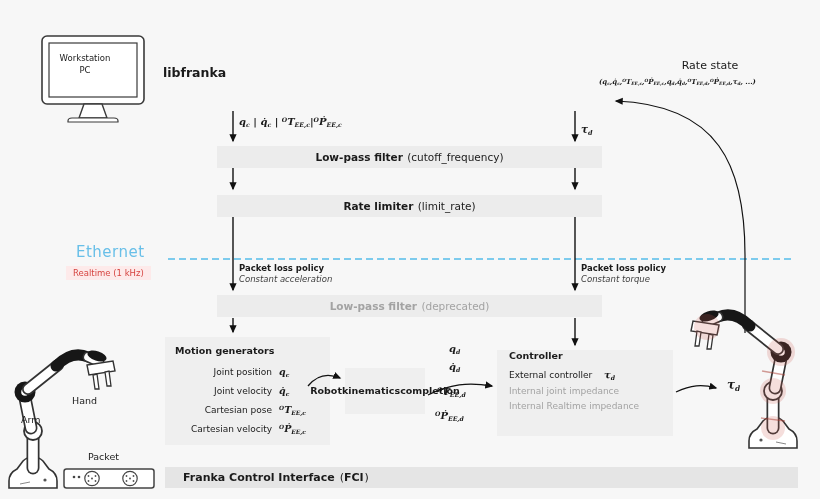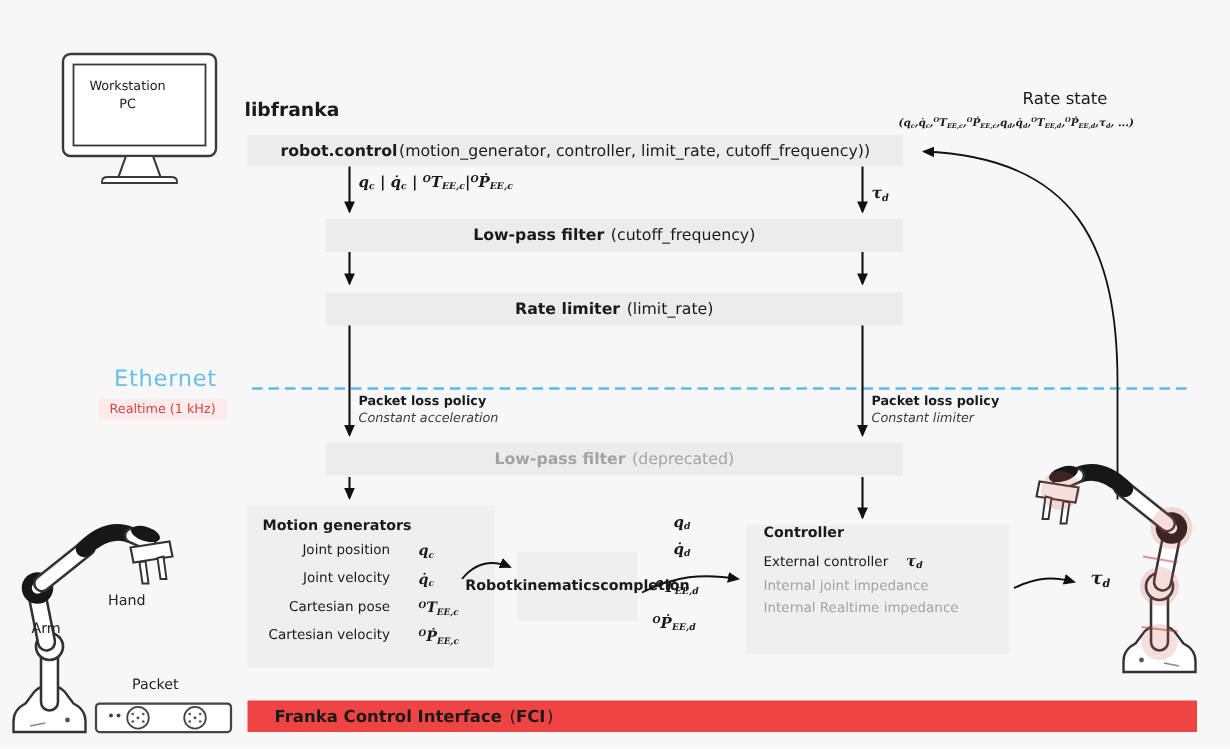--- a/index.html
+++ b/index.html
@@ -60,10 +60,6 @@
 
 <div class="canvas">
 
-  <div class="gbox boxes" id="robot-control-box">
-    <b>robot.control</b>
-      <span>(motion_generator, controller, limit_rate, cutoff_frequency))</span>
-  </div>
   <div class="gbox boxes" id="lowpass-box">
     <b>Low-pass filter</b>&nbsp;<span>(cutoff_frequency)</span>
   </div>

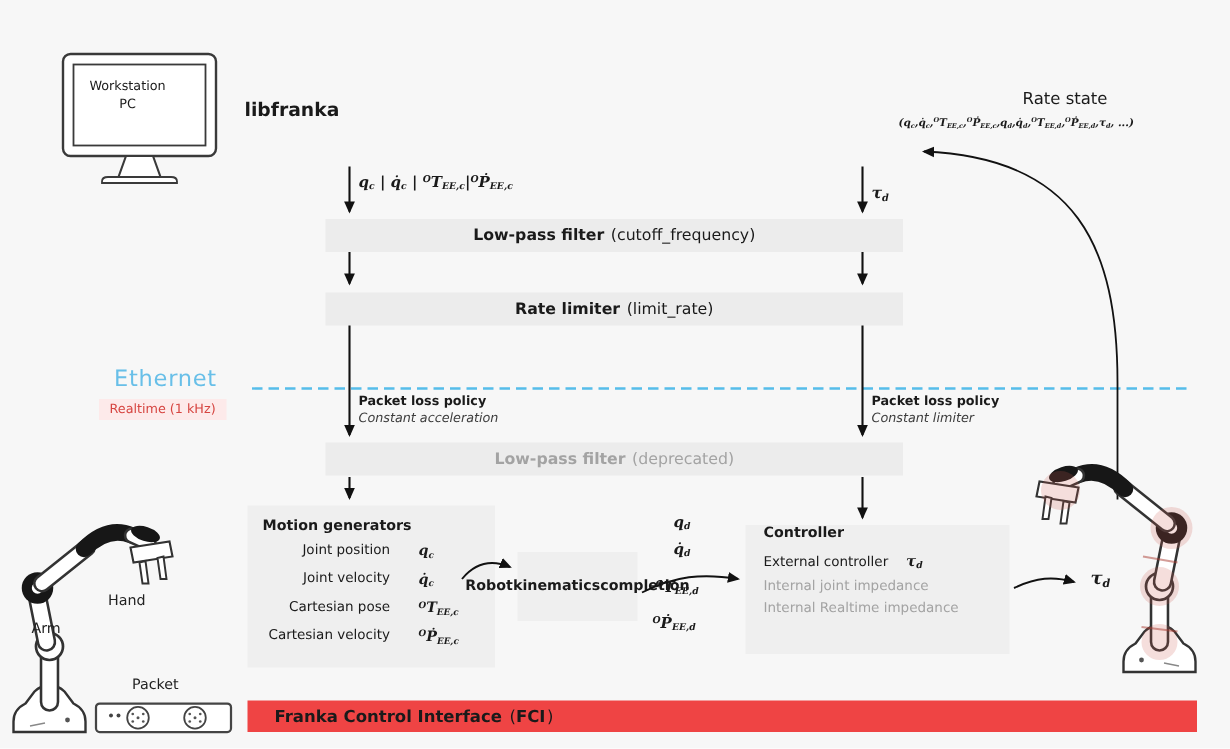--- a/index.html
+++ b/index.html
@@ -124,7 +124,7 @@
   </div>
   <div class="pll" id="pll-right">
     <div class="t">Packet loss policy</div>
-    <div class="s">Constant limiter</div>
+    <div class="s">Constant torque</div>
   </div>
   <div class="txt" id="robot-state-title">Rate state</div>
   <div class="txt math" id="robot-state-formula">(q<sub>c</sub>,q̇<sub>c</sub>,<sup>O</sup>T<sub>EE,c</sub>,<sup>O</sup>Ṗ<sub>EE,c</sub>,q<sub>d</sub>,q̇<sub>d</sub>,<sup>O</sup>T<sub>EE,d</sub>,<sup>O</sup>Ṗ<sub>EE,d</sub>,τ<sub>d</sub>, ...)</div>

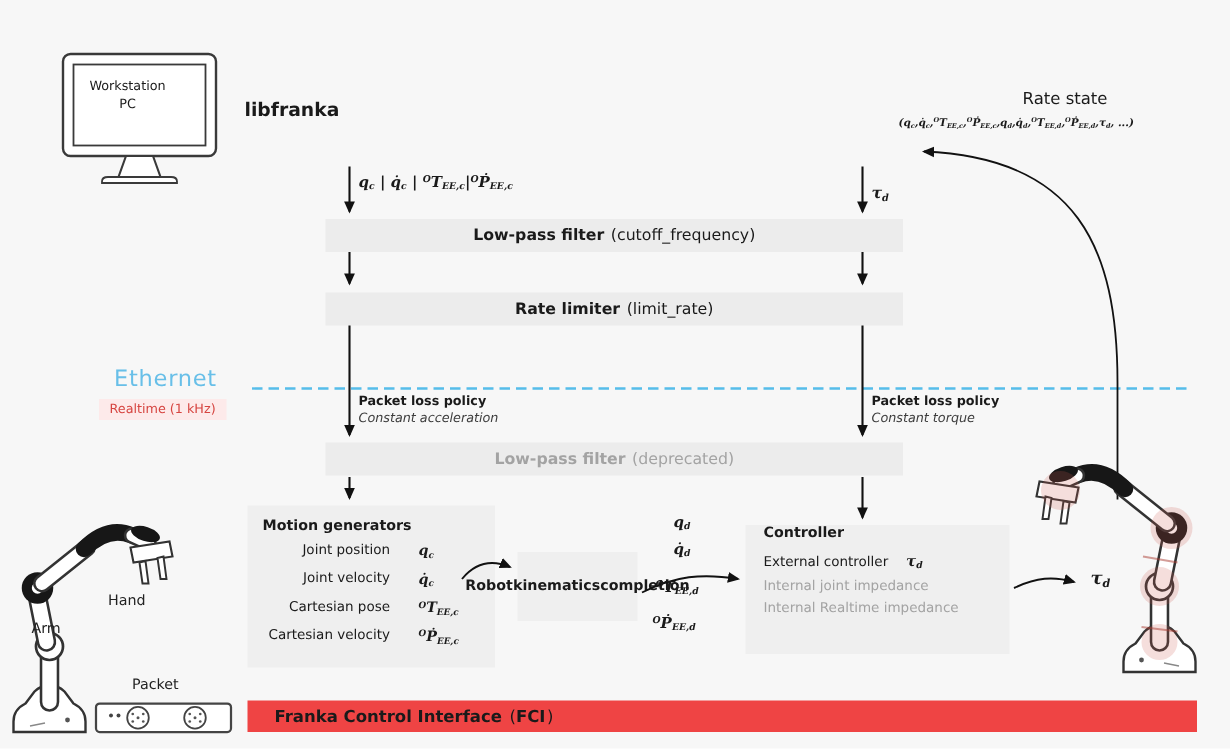--- a/index.html
+++ b/index.html
@@ -35,7 +35,7 @@
   #robot-state-formula{left:599px;top:77px;font-size:7px;white-space:nowrap}
   #mg-box{left:165px;top:337px;width:165px;height:108px;background:#efefef;z-index:1}
   #mg-box .mg-title{font-size:9.5px;font-weight:bold;margin:8px 0 6px 10px}
-  .mg-row{display:flex;justify-content:flex-end;align-items:flex-start;gap:19px;padding-right:5px;height:19px;font-size:9px}
+  .mg-row{display:flex;justify-content:flex-end;align-items:center;gap:7px;padding-right:5px;height:19px;font-size:9px}
   .mg-row .math{font-size:9.5px;min-width:46px;text-align:left}
   #kin-box{left:345px;top:368px;width:80px;height:46px;background:#efefef;z-index:1;
            display:flex;flex-direction:row;align-items:center;justify-content:center;

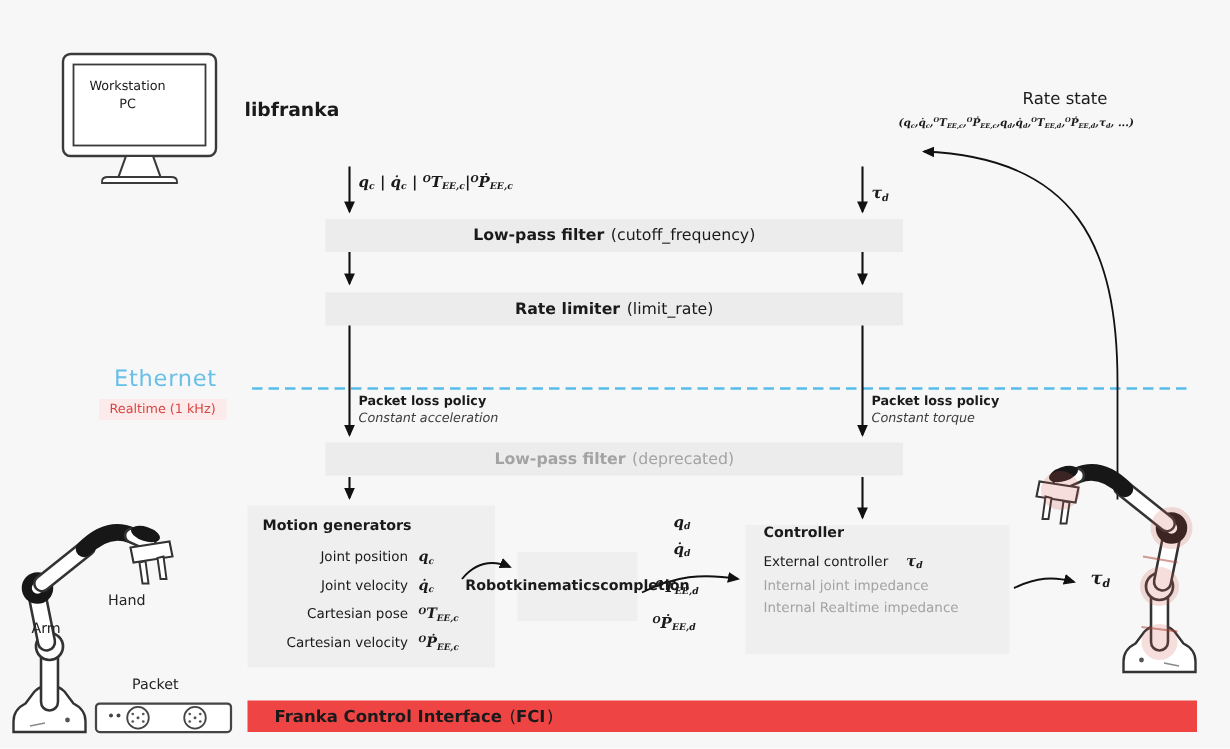--- a/index.html
+++ b/index.html
@@ -46,7 +46,7 @@
   .c-row{margin:0 0 5px 12px;white-space:nowrap}
   .c-row .math{font-size:10px;margin-left:9px}
   #tau-out{left:727px;top:378px;font-size:12px}
-  #fci-bar{left:165px;top:467px;width:633px;height:21px;background:#ef4444;z-index:1;
+  #fci-bar{left:165px;top:467px;width:633px;height:21px;background:#e5e5e5;z-index:1;
            display:flex;align-items:center;padding-left:18px;font-size:11px}
   #fci-bar .sp{margin-left:4px}
   .hwlabel{position:absolute;z-index:4;font-size:9.5px;color:#222}

